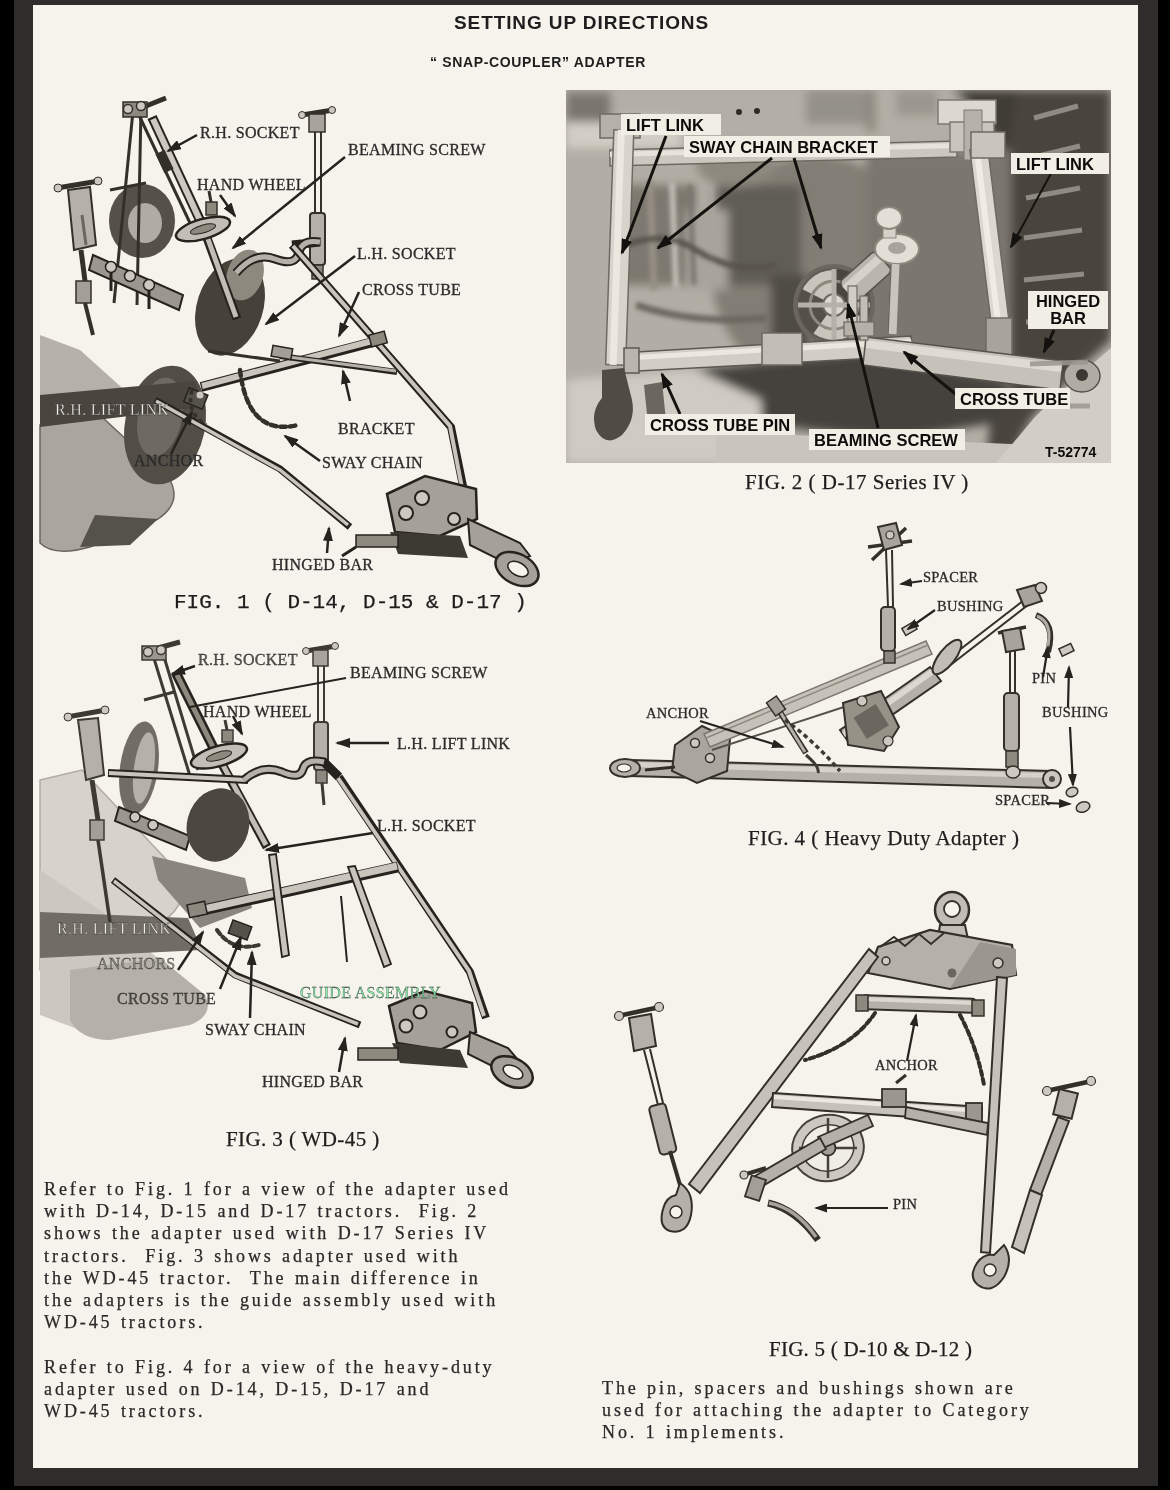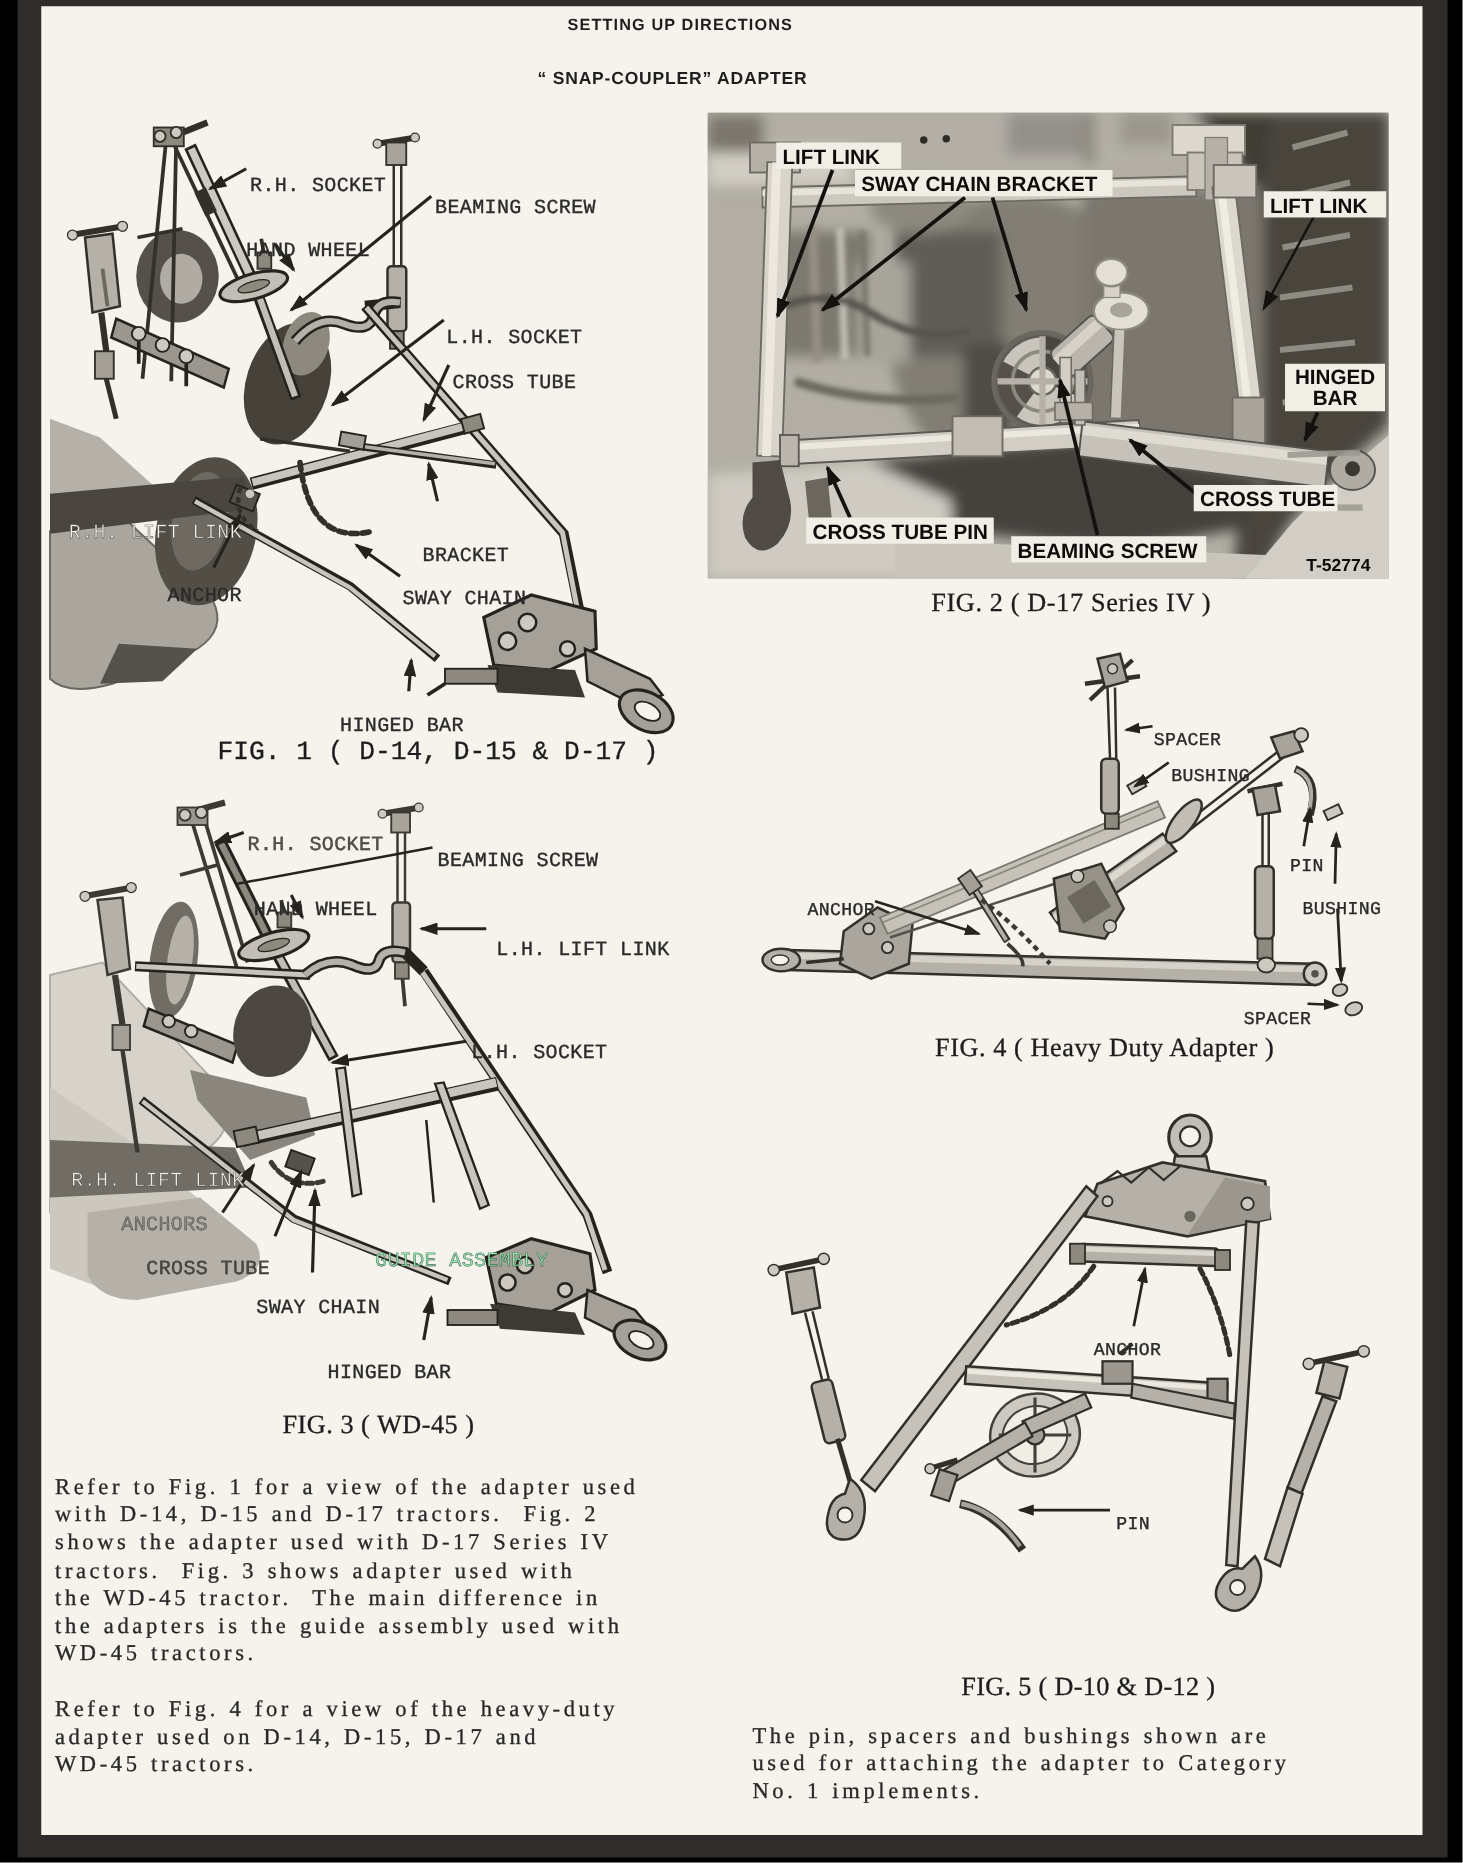--- a/index.html
+++ b/index.html
@@ -22,7 +22,7 @@
 <div class="frame"></div>
 <div class="page"></div>
 
-<div class="title" style="left:454px;top:12px;font-size:13px;letter-spacing:0.9px;">SETTING UP DIRECTIONS</div>
+<div class="title" style="left:454px;top:12px;font-size:19px;letter-spacing:0.9px;">SETTING UP DIRECTIONS</div>
 <div class="title" style="left:430px;top:54px;font-size:14px;letter-spacing:0.65px;">“ SNAP-COUPLER” ADAPTER</div>
 
 <svg id="fig1" style="left:40px;top:95px;" width="520" height="520" viewBox="0 0 520 520">

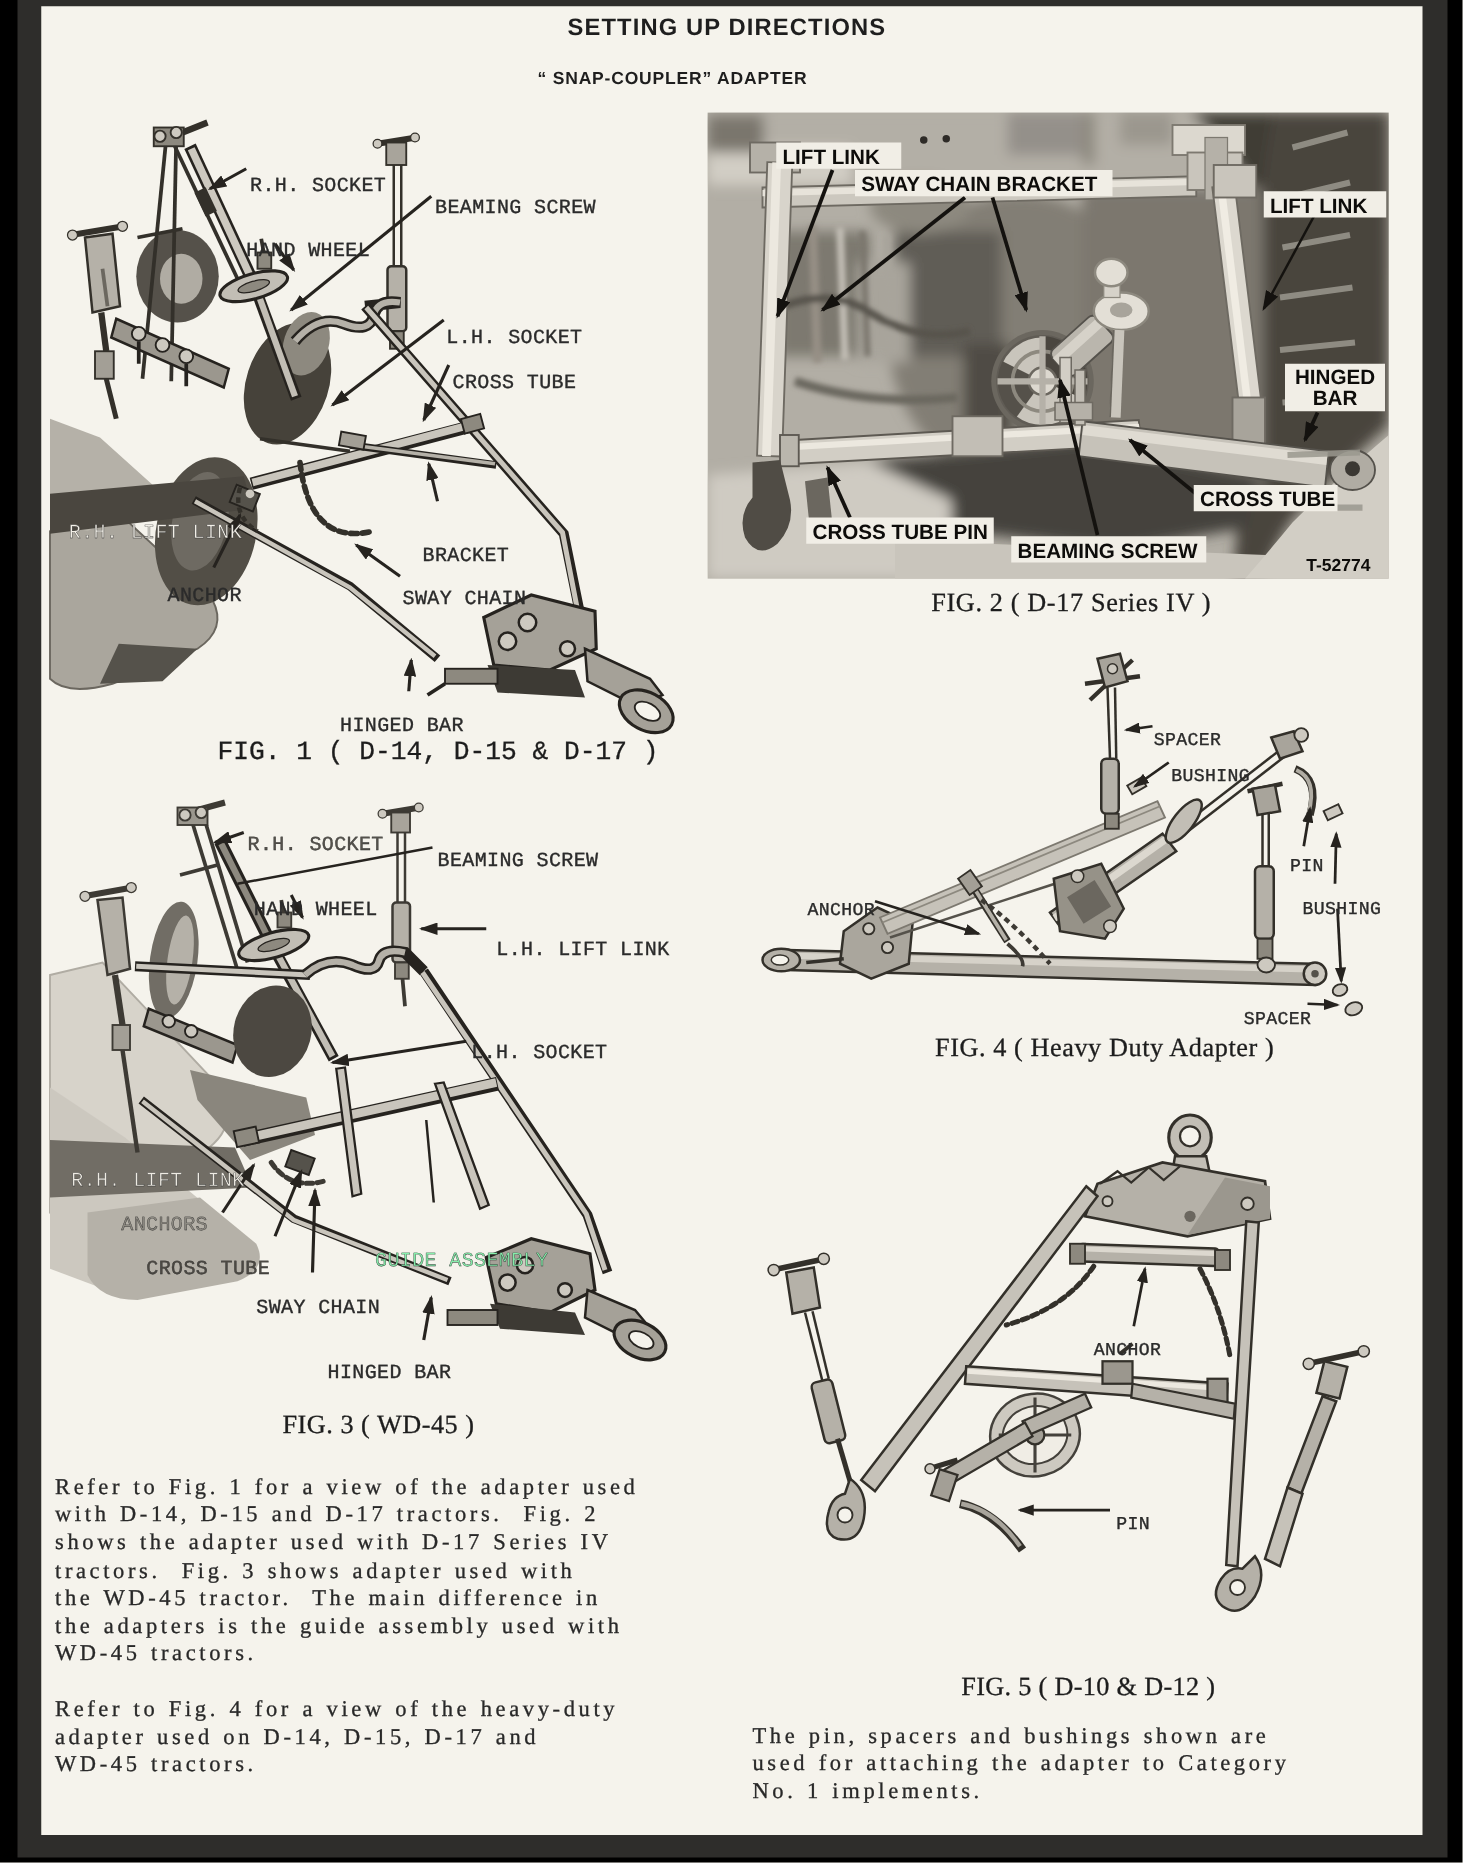--- a/index.html
+++ b/index.html
@@ -9,8 +9,8 @@
 .page{position:absolute;left:33px;top:5px;width:1105px;height:1463px;background:#f5f3ec;}
 .title{position:absolute;font-family:"Liberation Sans",sans-serif;font-weight:bold;
        color:#1e1e1e;white-space:nowrap;}
-.lbl{position:absolute;font-family:Liberation Mono, monospace;font-size:16px;
-     letter-spacing:0.3px;color:#2b2b2b;white-space:nowrap;margin-top:16px;-webkit-text-stroke:0.3px #2b2b2b;}
+.lbl{position:absolute;font-family:Liberation Serif, serif;font-size:16px;
+     letter-spacing:0.3px;color:#2b2b2b;white-space:nowrap;-webkit-text-stroke:0.3px #2b2b2b;}
 .cap{position:absolute;font-family:"Liberation Serif",serif;font-size:21px;
      color:#1d1d1d;white-space:nowrap;-webkit-text-stroke:0.25px #1d1d1d;}
 .mono{position:absolute;font-family:"Liberation Serif",serif;font-size:18px;

